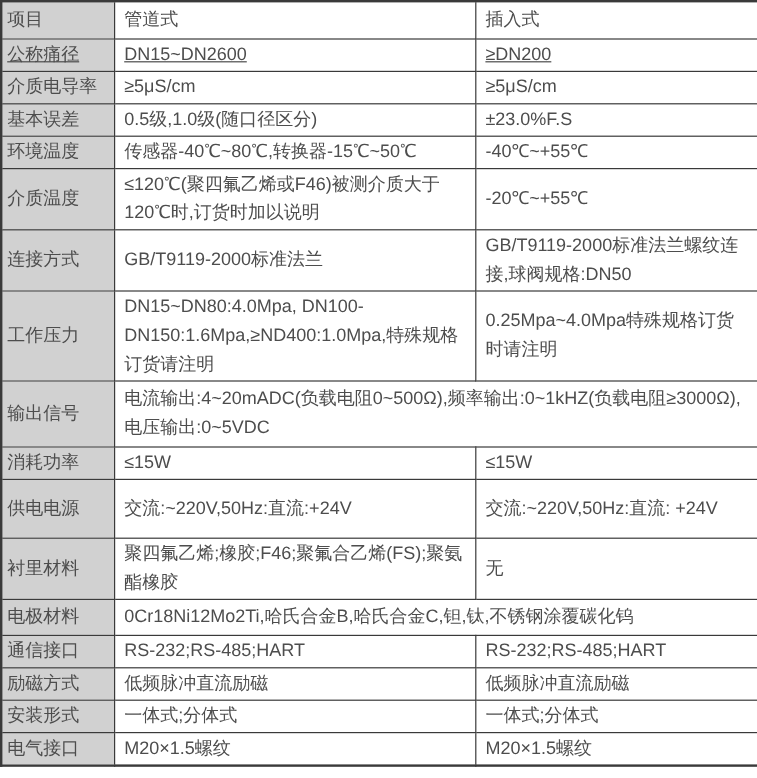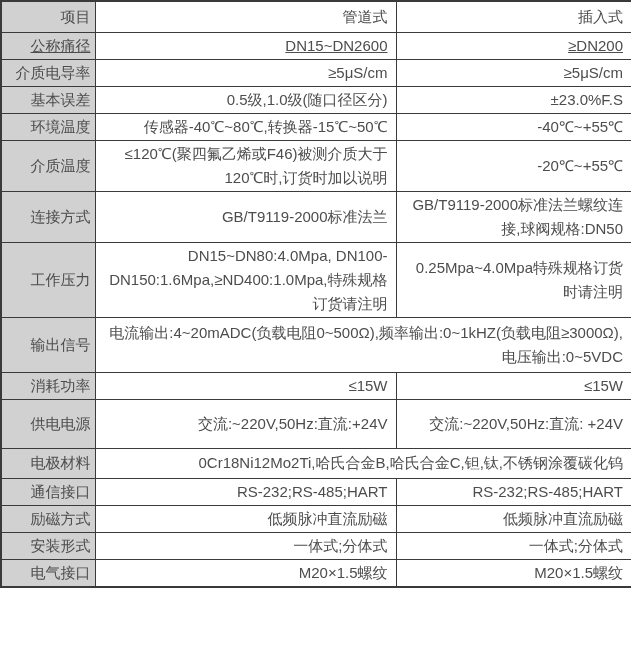--- a/index.html
+++ b/index.html
@@ -23,7 +23,7 @@
   table.spec th,
   table.spec td {
     border: 1px solid #3a3a3a;
-    text-align: right;
+    text-align: left;
     vertical-align: middle;
     padding: 1px 8px;
     line-height: 24px;

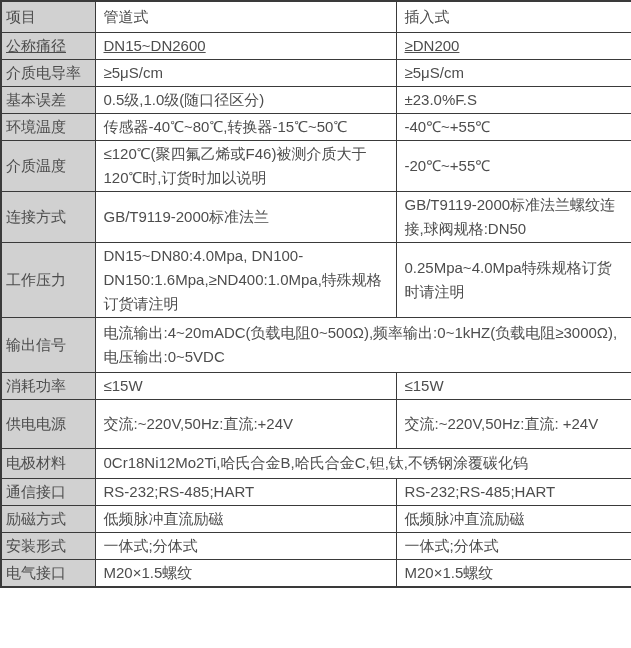--- a/index.html
+++ b/index.html
@@ -105,6 +105,11 @@
         <td>交流:~220V,50Hz:直流:+24V</td>
         <td>交流:~220V,50Hz:直流: +24V</td>
       </tr>
+      <tr style="height: 50px;">
+        <td class="label-cell">衬里材料</td>
+        <td>聚四氟乙烯;橡胶;F46;聚氟合乙烯(FS);聚氨酯橡胶</td>
+        <td>无</td>
+      </tr>
       <tr style="height: 30px;">
         <td class="label-cell">电极材料</td>
         <td colspan="2">0Cr18Ni12Mo2Ti,哈氏合金B,哈氏合金C,钽,钛,不锈钢涂覆碳化钨</td>

